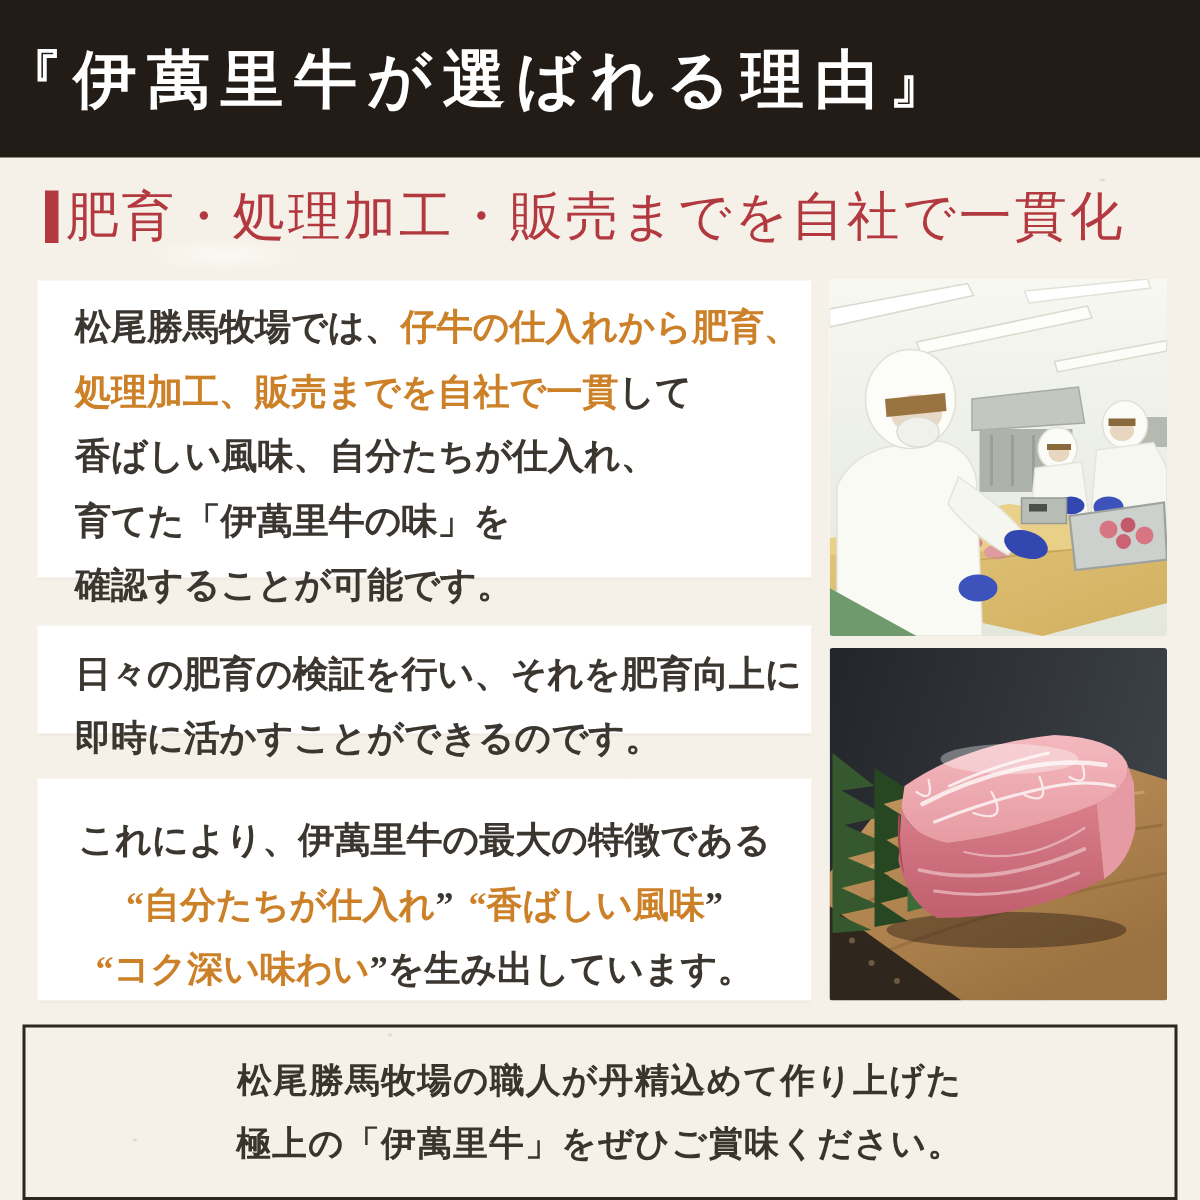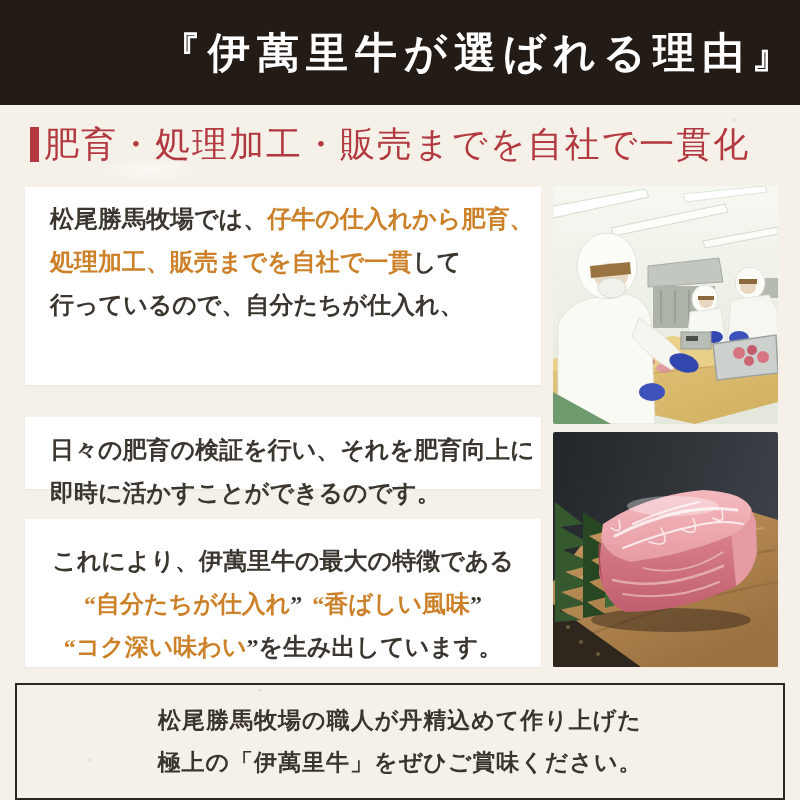--- a/index.html
+++ b/index.html
@@ -19,7 +19,7 @@
   *{box-sizing:border-box;}
   .hero{
     position:absolute;left:0;top:0;width:800px;height:105px;
-    background:#221b16;display:flex;align-items:center;justify-content:flex-end;
+    background:#221b16;display:flex;align-items:center;justify-content:flex-start;
   }
   .hero h1{
     margin:0;color:#ffffff;font-size:42px;font-weight:bold;

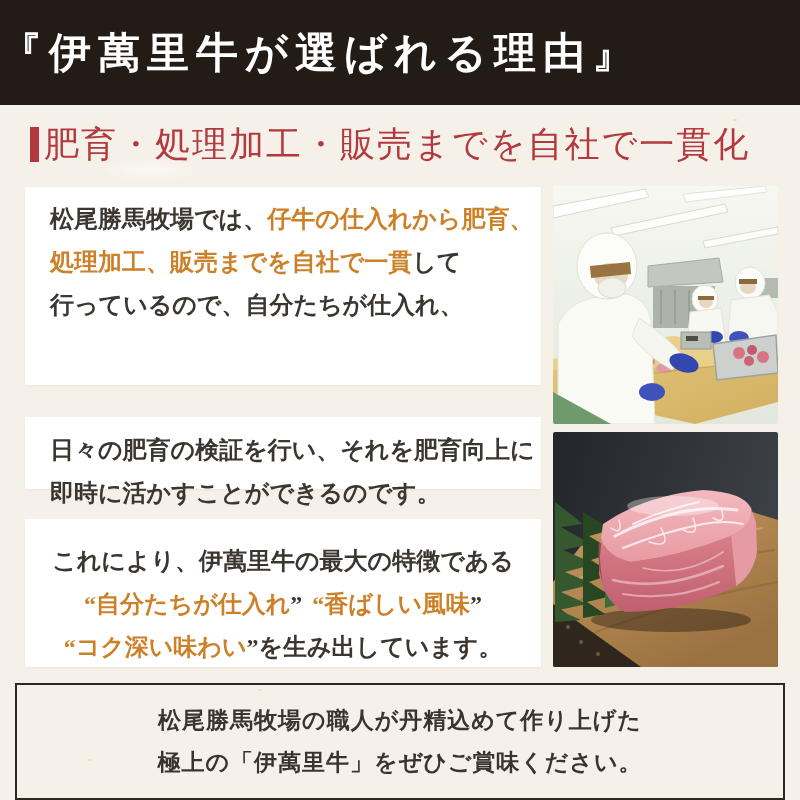--- a/index.html
+++ b/index.html
@@ -77,7 +77,7 @@
   <section class="card card1">
     <p><span class="dark">松尾勝馬牧場では、</span><span class="orange">仔牛の仕入れから肥育、</span><br>
     <span class="orange">処理加工、販売までを自社で一貫</span><span class="dark">して</span><br>
-    <span class="dark">行っているので、自分たちが仕入れ、</span><br>
+    <span class="dark">香ばしい風味、自分たちが仕入れ、</span><br>
     <br>
     </p>
   </section>

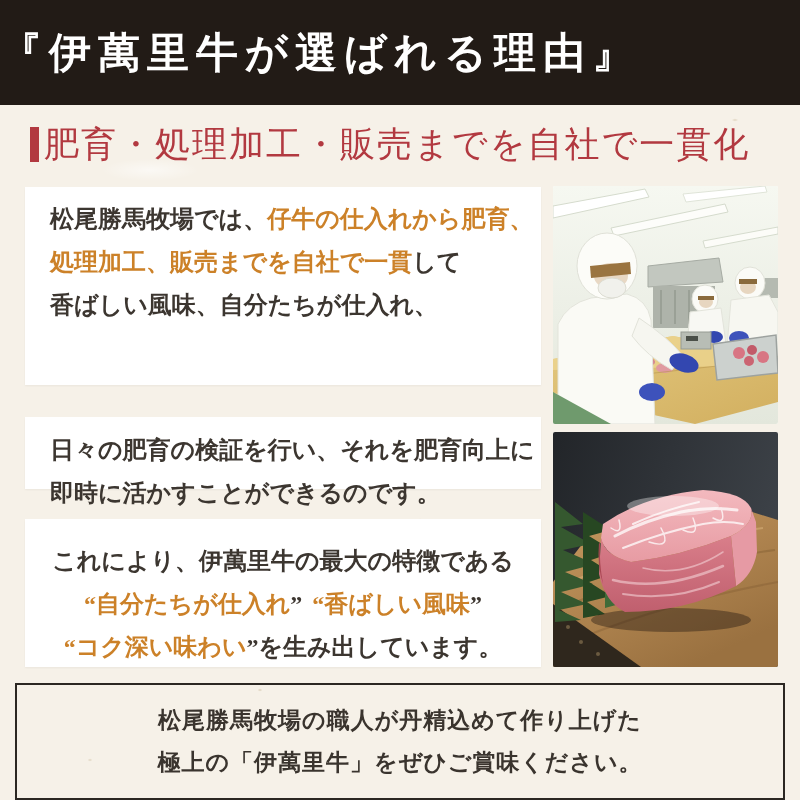--- a/index.html
+++ b/index.html
@@ -78,7 +78,7 @@
     <p><span class="dark">松尾勝馬牧場では、</span><span class="orange">仔牛の仕入れから肥育、</span><br>
     <span class="orange">処理加工、販売までを自社で一貫</span><span class="dark">して</span><br>
     <span class="dark">香ばしい風味、自分たちが仕入れ、</span><br>
-    <br>
+    <span class="dark">育てた「伊萬里牛の味」を</span><br>
     </p>
   </section>
 

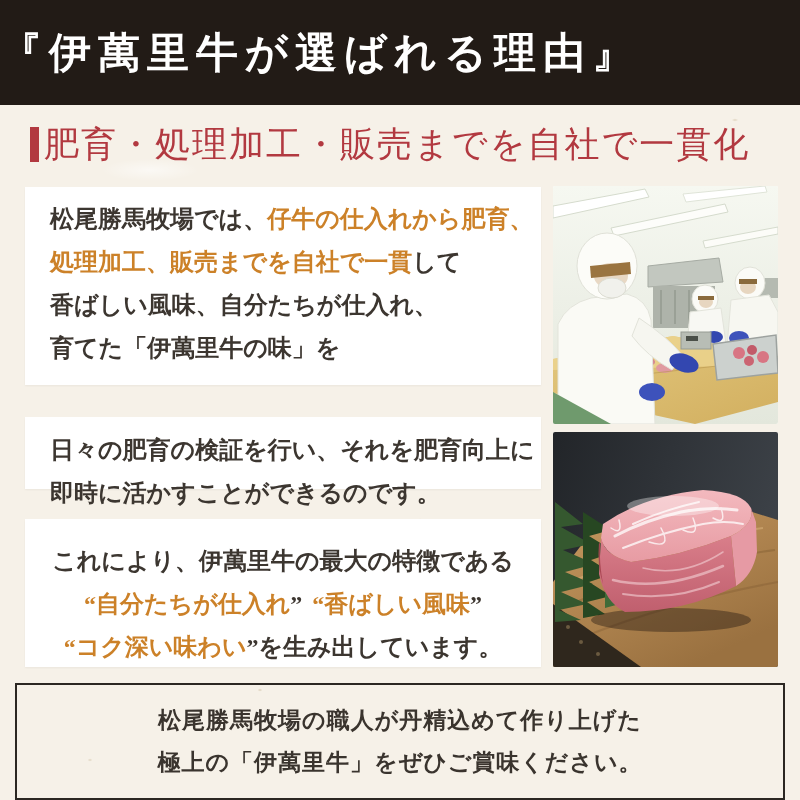--- a/index.html
+++ b/index.html
@@ -79,7 +79,7 @@
     <span class="orange">処理加工、販売までを自社で一貫</span><span class="dark">して</span><br>
     <span class="dark">香ばしい風味、自分たちが仕入れ、</span><br>
     <span class="dark">育てた「伊萬里牛の味」を</span><br>
-    </p>
+    <span class="dark">確認することが可能です。</span></p>
   </section>
 
   <figure class="photo photo1">

